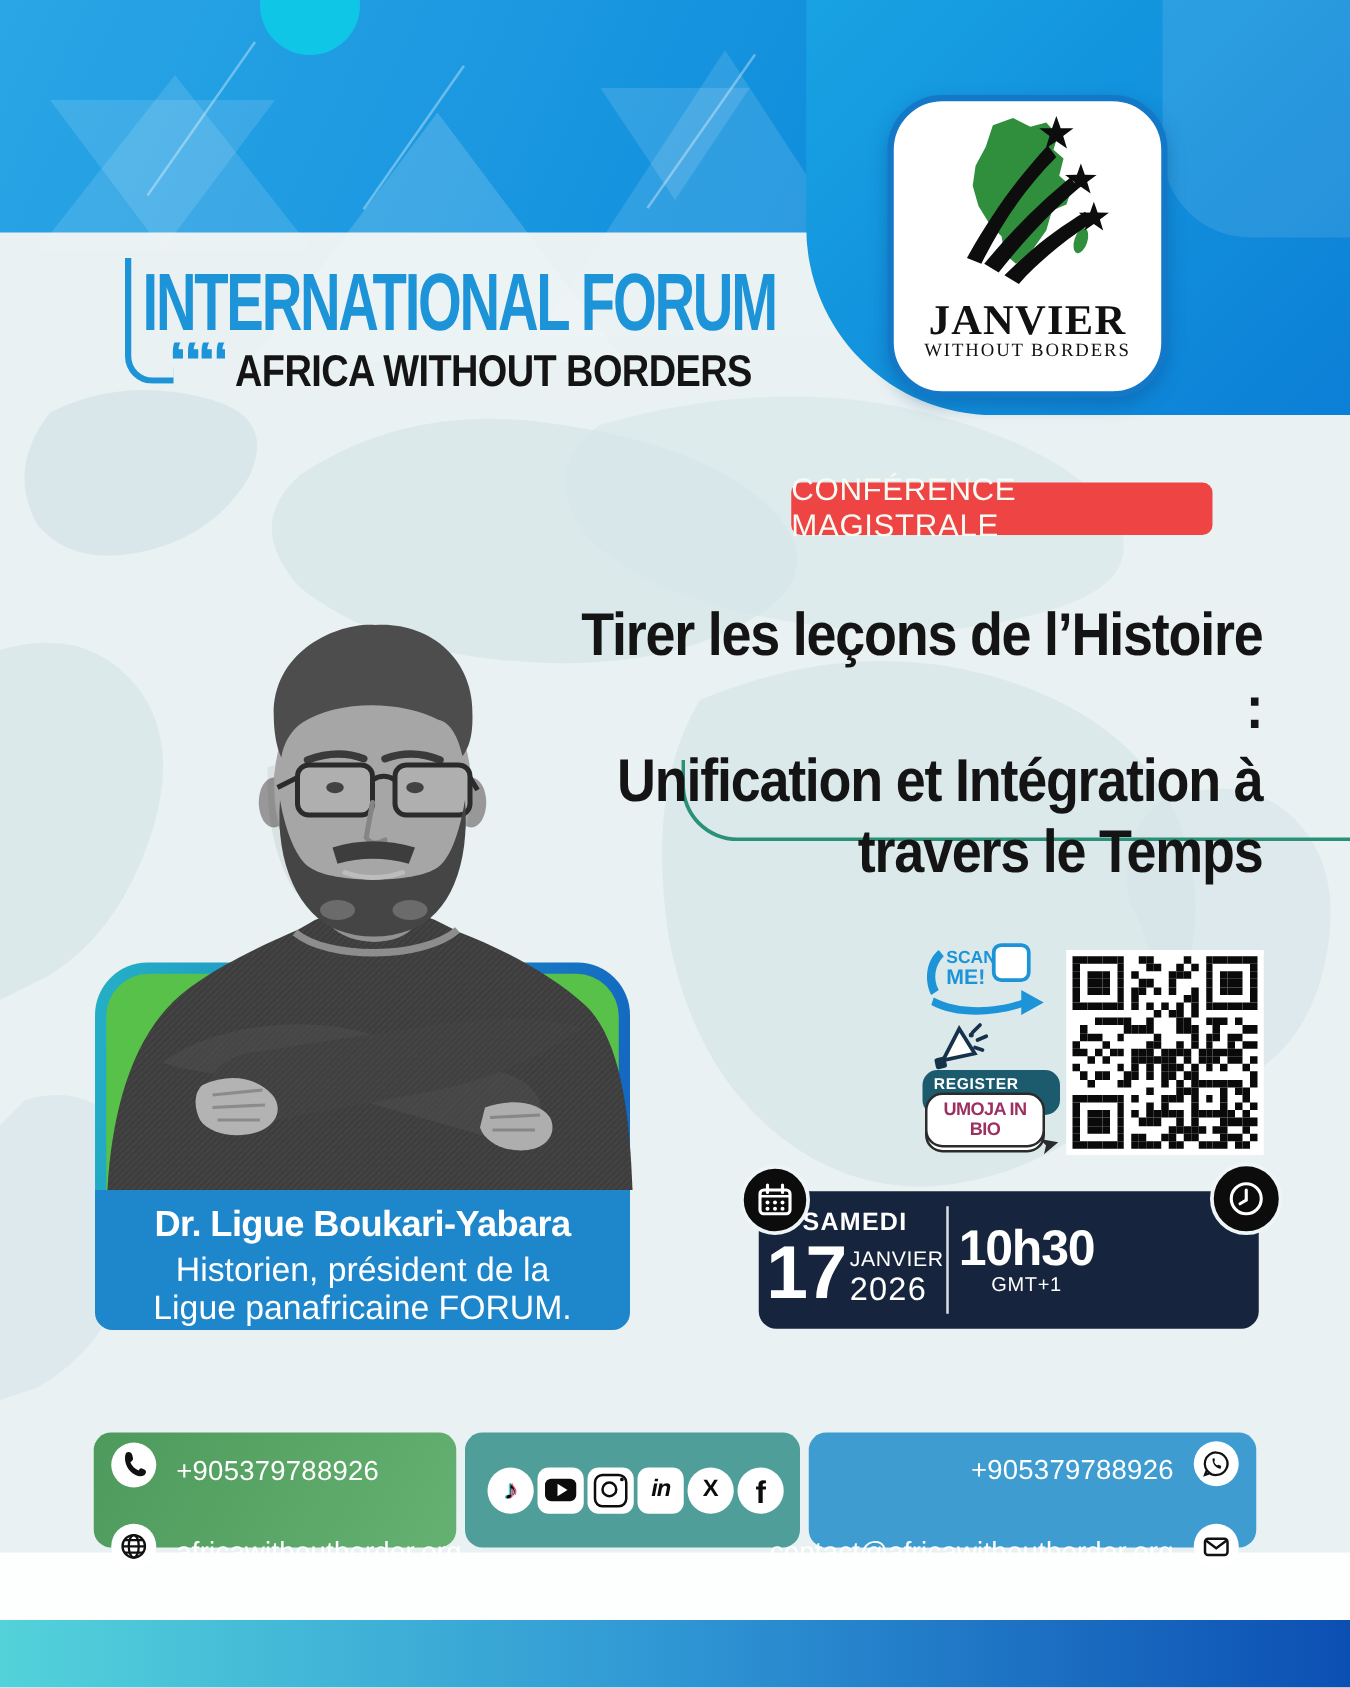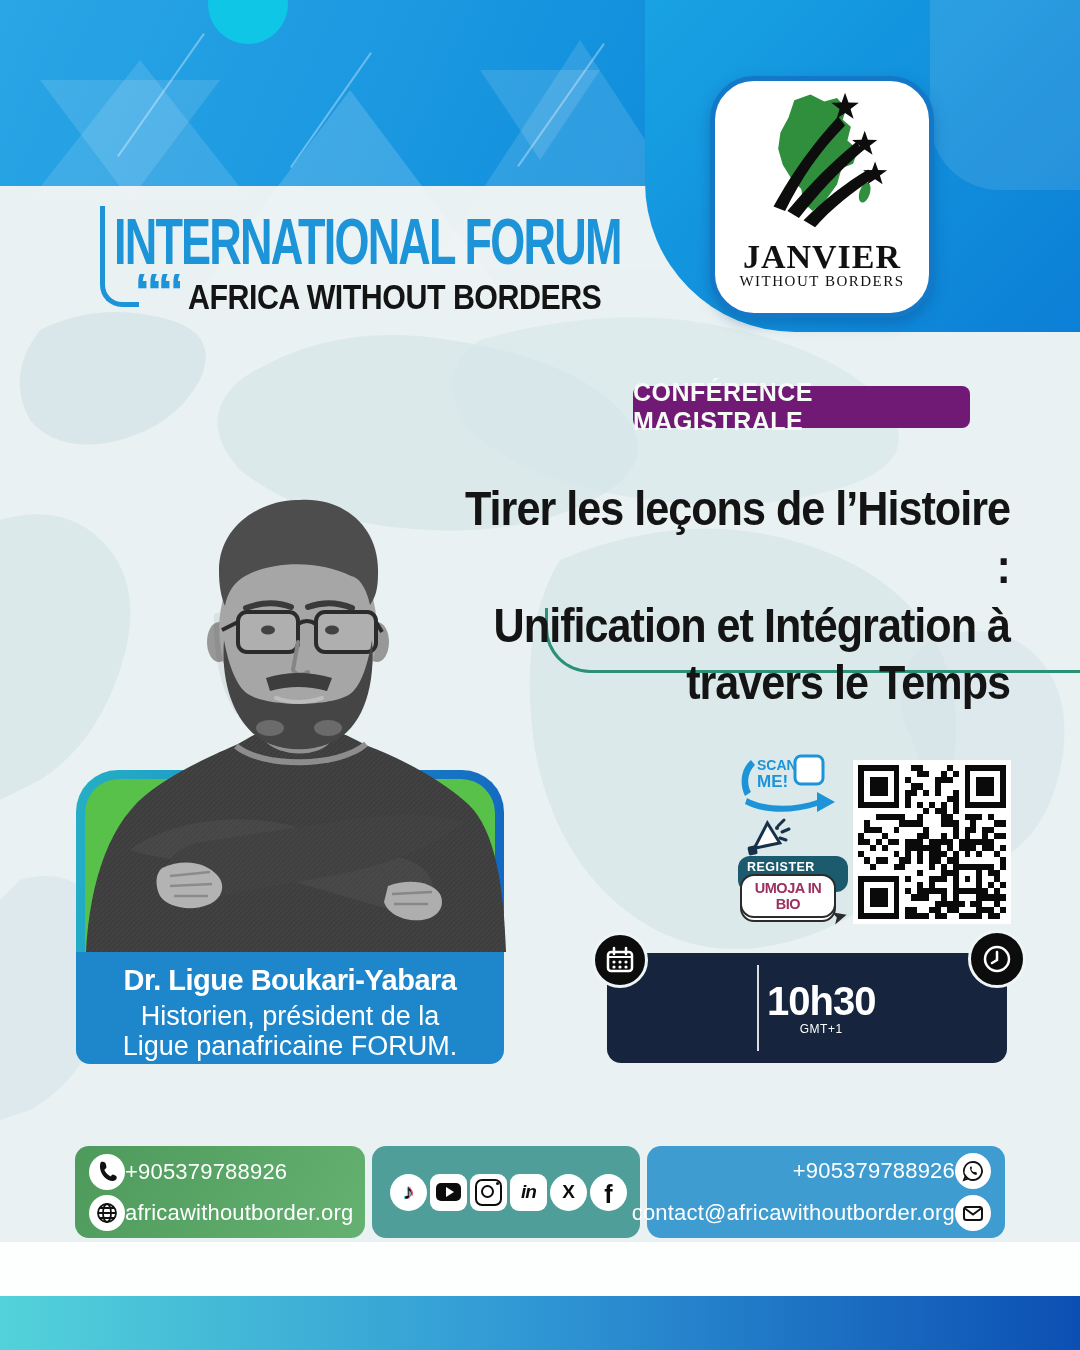--- a/index.html
+++ b/index.html
@@ -51,9 +51,9 @@
        white-space:nowrap;transform:scale(.98,1.15);transform-origin:0 0;padding-top:2px;}
 
   
-  #conf-badge{left:633px;top:386px;width:337px;height:42px;z-index:4;background:#701a75;
+  #conf-badge{left:633px;top:386px;width:337px;height:42px;z-index:4;background:#ef4444;
        border-radius:8px;color:#f4faf4;font-size:25px;display:flex;align-items:center;
-       justify-content:center;letter-spacing:.5px;font-weight:bold;}
+       justify-content:center;letter-spacing:.5px;}
 
   
   #main-title{left:430px;top:480px;width:580px;z-index:4;text-align:right;color:#141414;

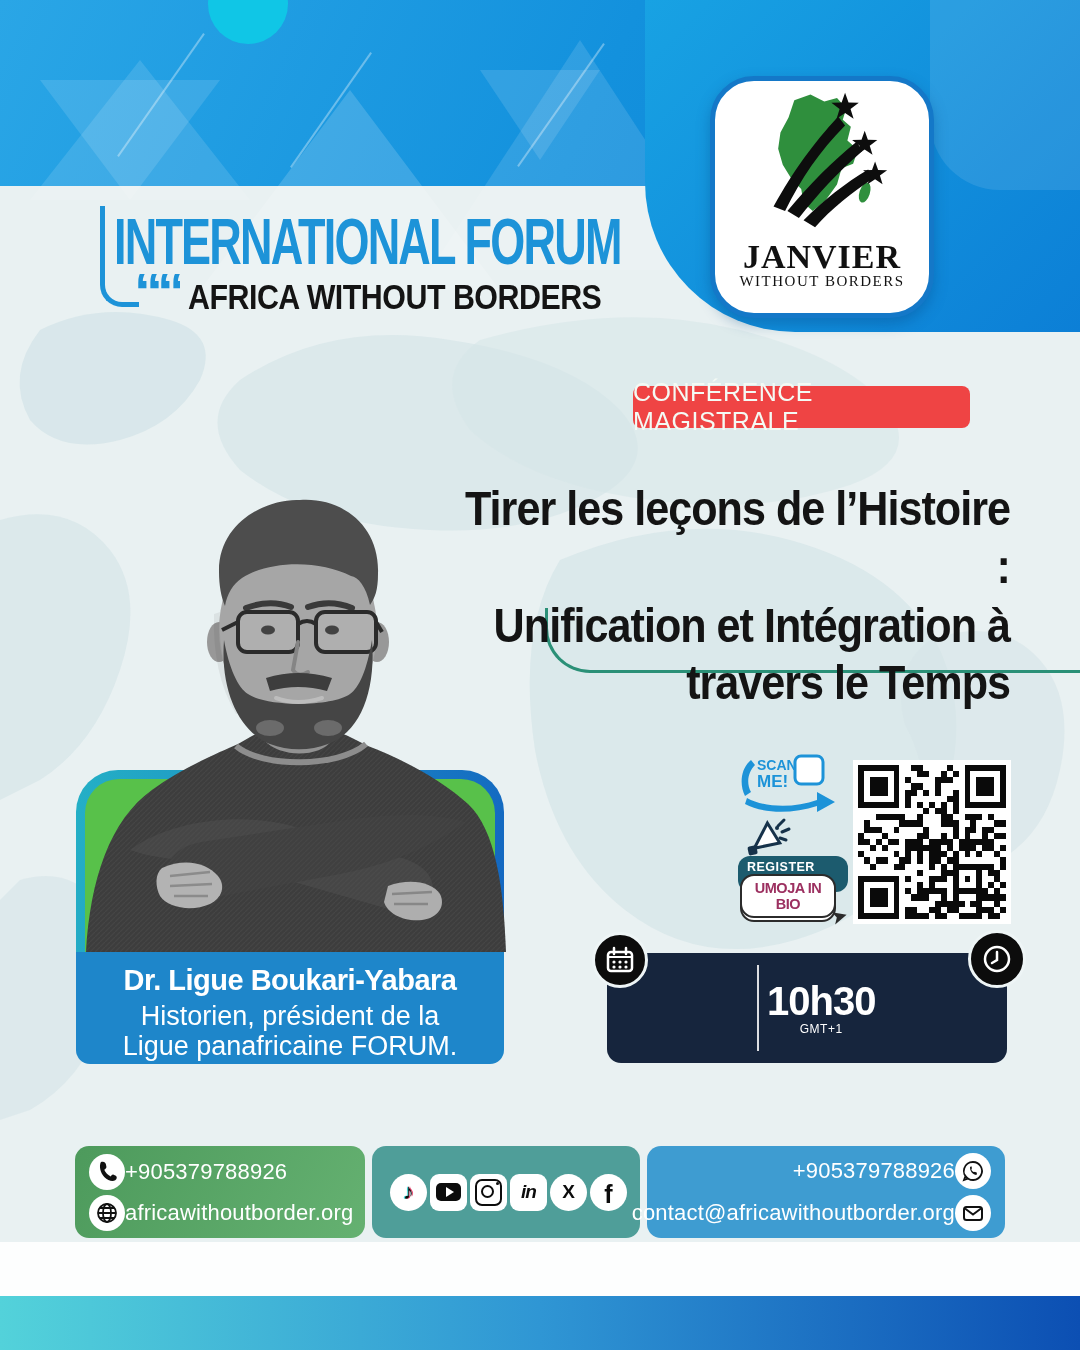--- a/index.html
+++ b/index.html
@@ -957,6 +957,16 @@
   </svg>
 </div>
 <div id="datetime-card" class="abs">
+  <div id="dt-left">
+    <div id="dt-day">SAMEDI</div>
+    <div id="dt-row">
+      <div id="dt-date">17</div>
+      <div id="dt-my">
+        <div id="dt-month">JANVIER</div>
+        <div id="dt-year">2026</div>
+      </div>
+    </div>
+  </div>
   <div id="dt-div"></div>
   <div id="dt-times">
     <div class="time-group">

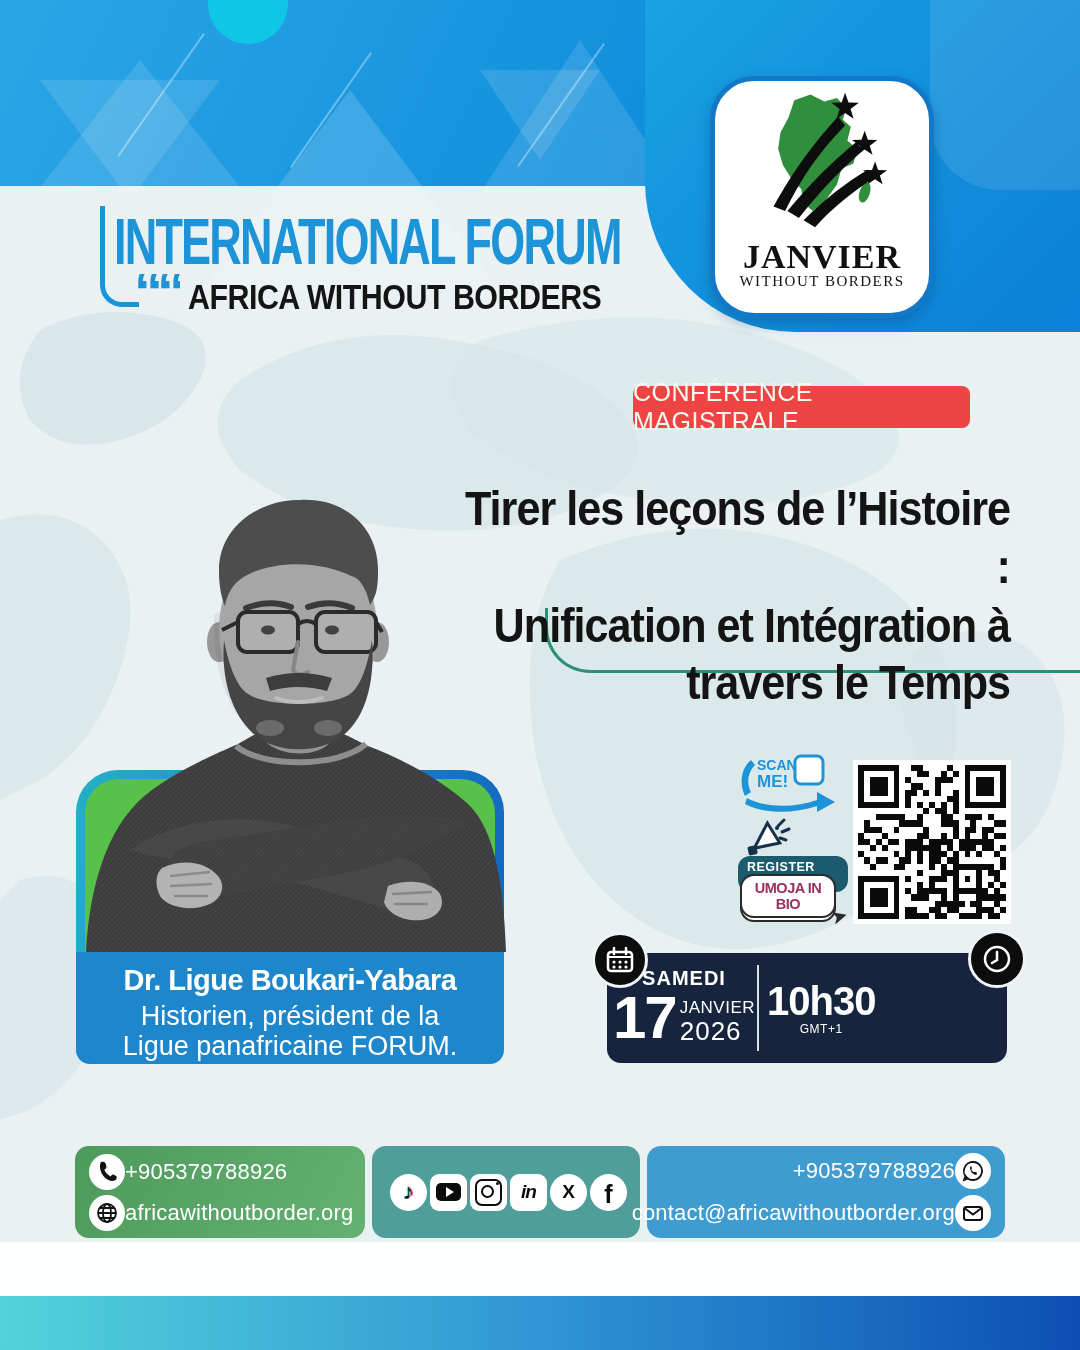--- a/index.html
+++ b/index.html
@@ -121,7 +121,7 @@
        align-items:center;justify-content:space-between;}
   .time-group{text-align:center;}
   .time-big{font-weight:bold;font-size:40px;letter-spacing:-1px;line-height:1.05;}
-  .time-zone{font-size:12px;letter-spacing:.5px;}
+  .time-zone{font-size:16px;letter-spacing:.5px;}
 
   
   .contact-card{top:1146px;height:92px;z-index:4;border-radius:14px;color:#fff;

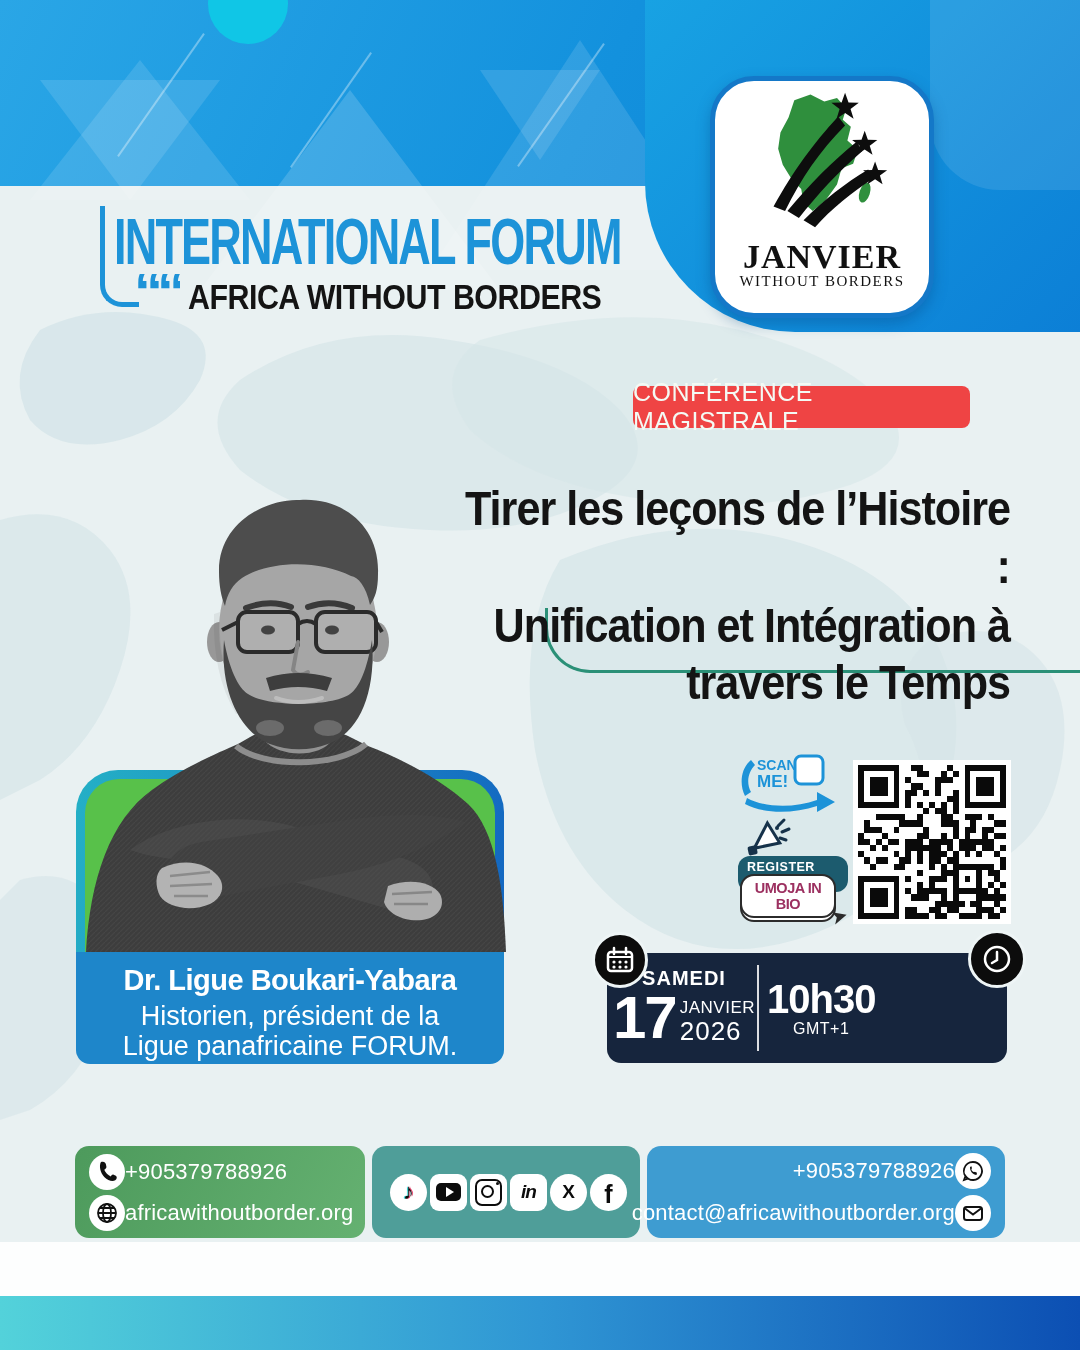--- a/index.html
+++ b/index.html
@@ -132,7 +132,7 @@
        display:flex;flex-direction:column;justify-content:center;gap:4px;}
   #card-email{left:647px;width:358px;background:#3e9cd1;padding:8px 14px;
        display:flex;flex-direction:column;justify-content:center;gap:6px;align-items:flex-end;}
-  .contact-row{display:flex;align-items:center;gap:0;}
+  .contact-row{display:flex;align-items:flex-end;gap:16px;margin-top:24px;}
   .icon-circle{width:36px;height:36px;border-radius:50%;background:#fff;flex:0 0 auto;
        display:flex;align-items:center;justify-content:center;}
   .contact-text{font-size:22px;letter-spacing:.2px;}

